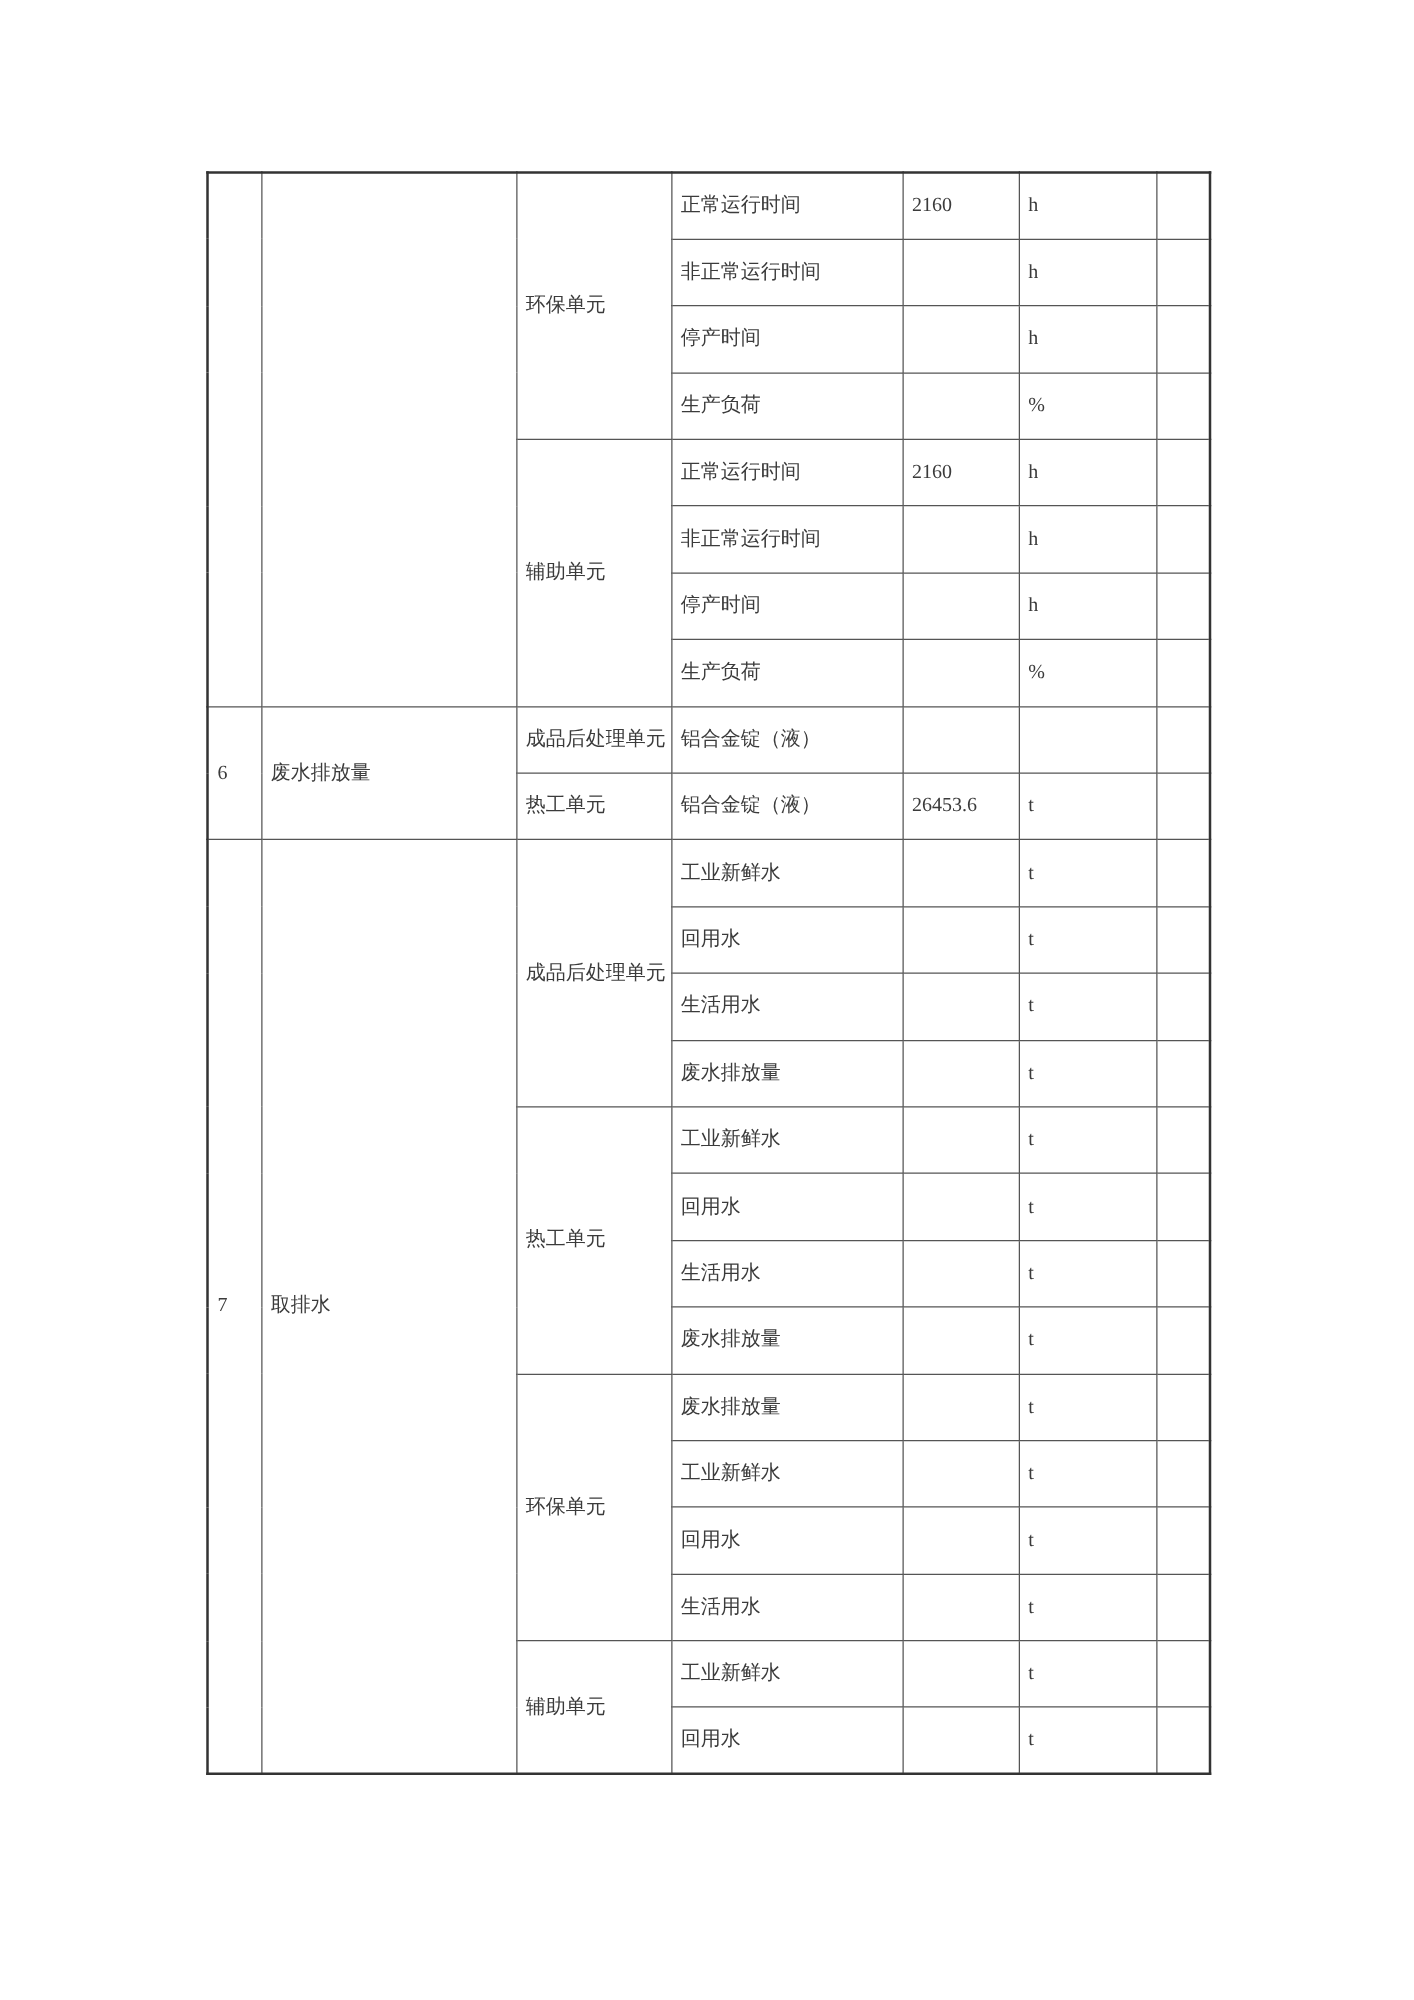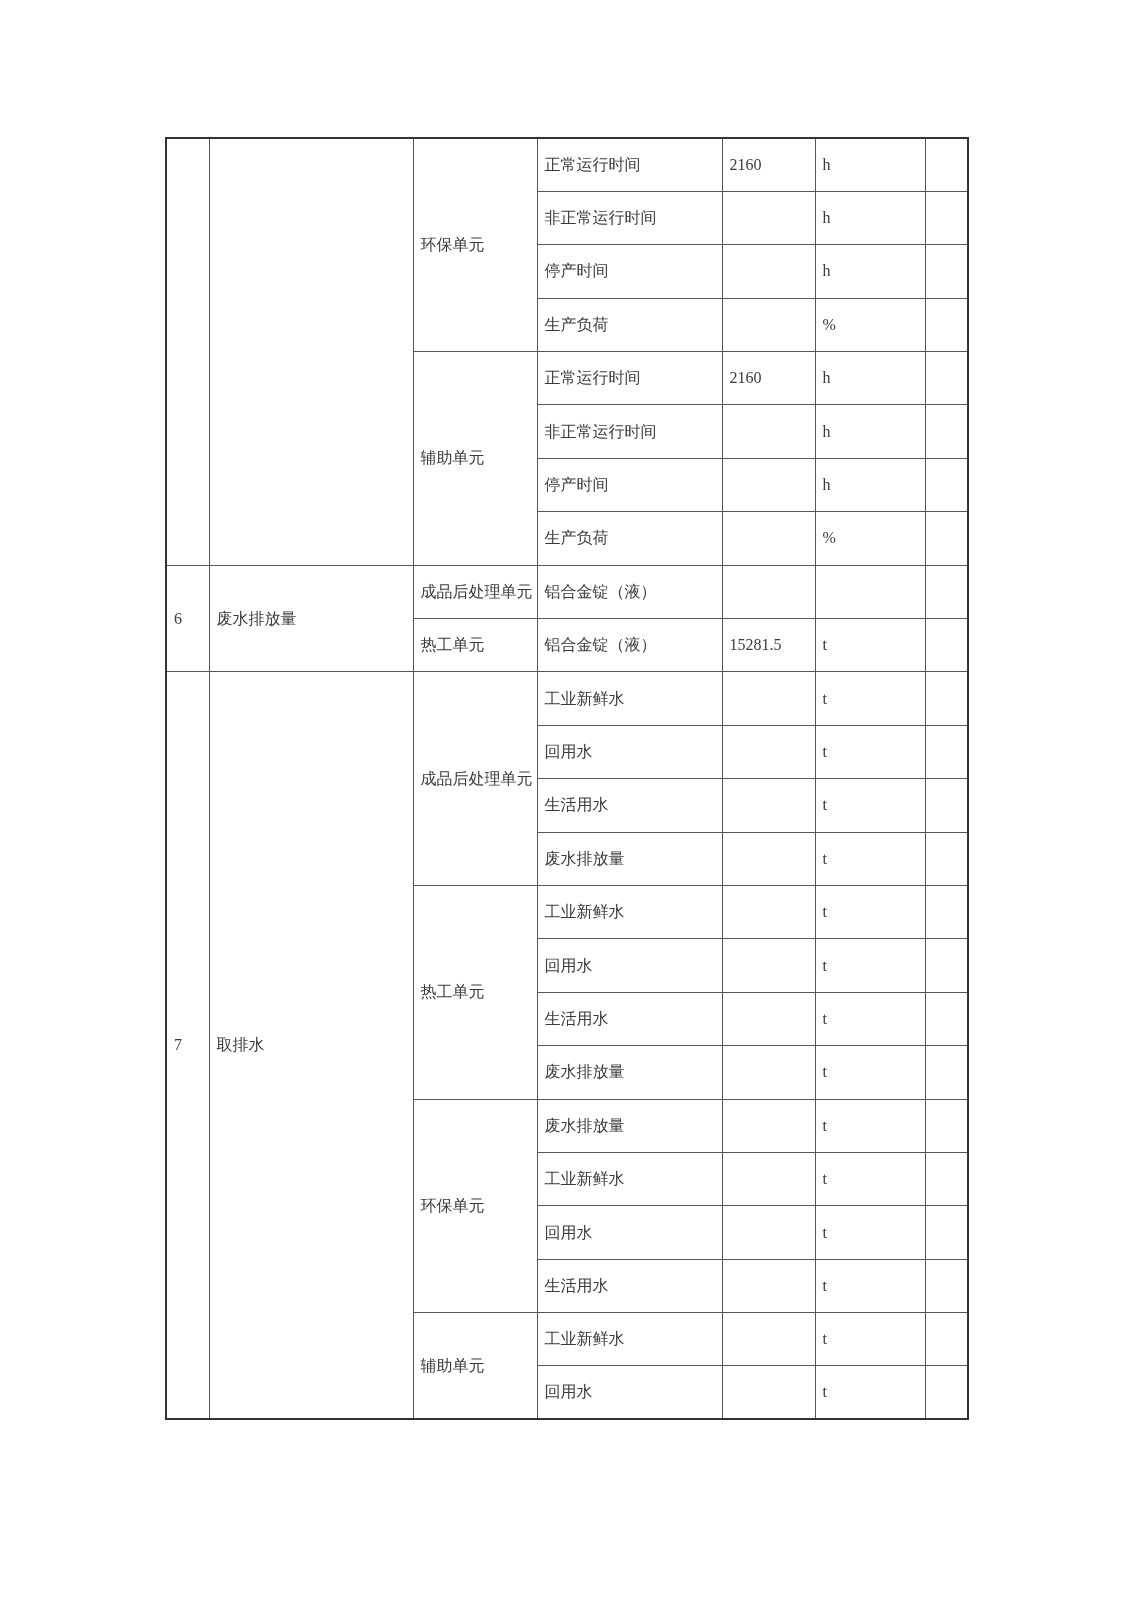--- a/index.html
+++ b/index.html
@@ -116,7 +116,7 @@
         <tr>
           <td class="group-top">热工单元</td>
           <td class="group-top">铝合金锭（液）</td>
-          <td class="group-top">15281.5</td>
+          <td class="group-top">26453.6</td>
           <td class="group-top">t</td>
           <td class="blankcol group-top"></td>
         </tr>

